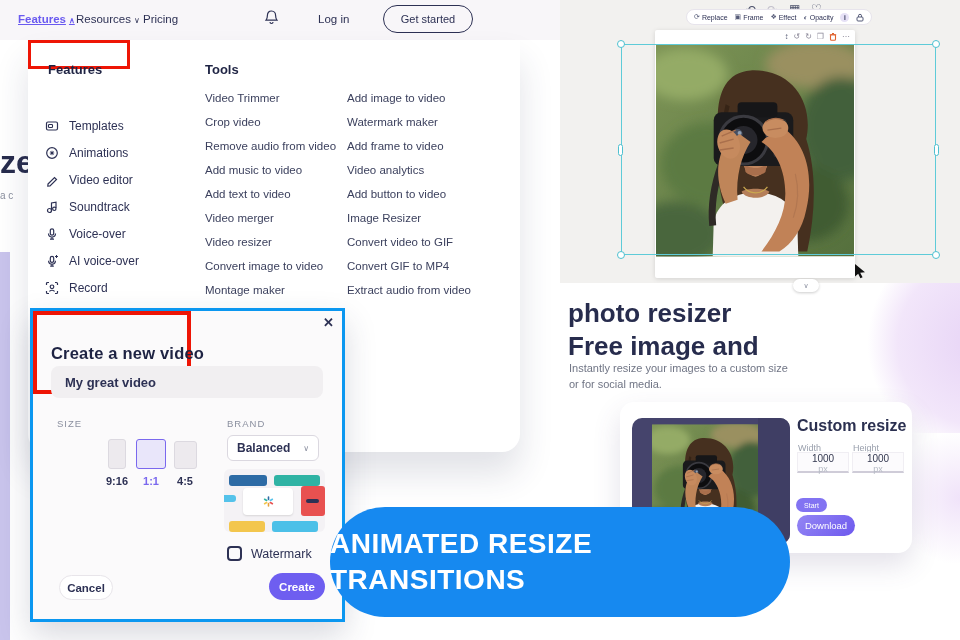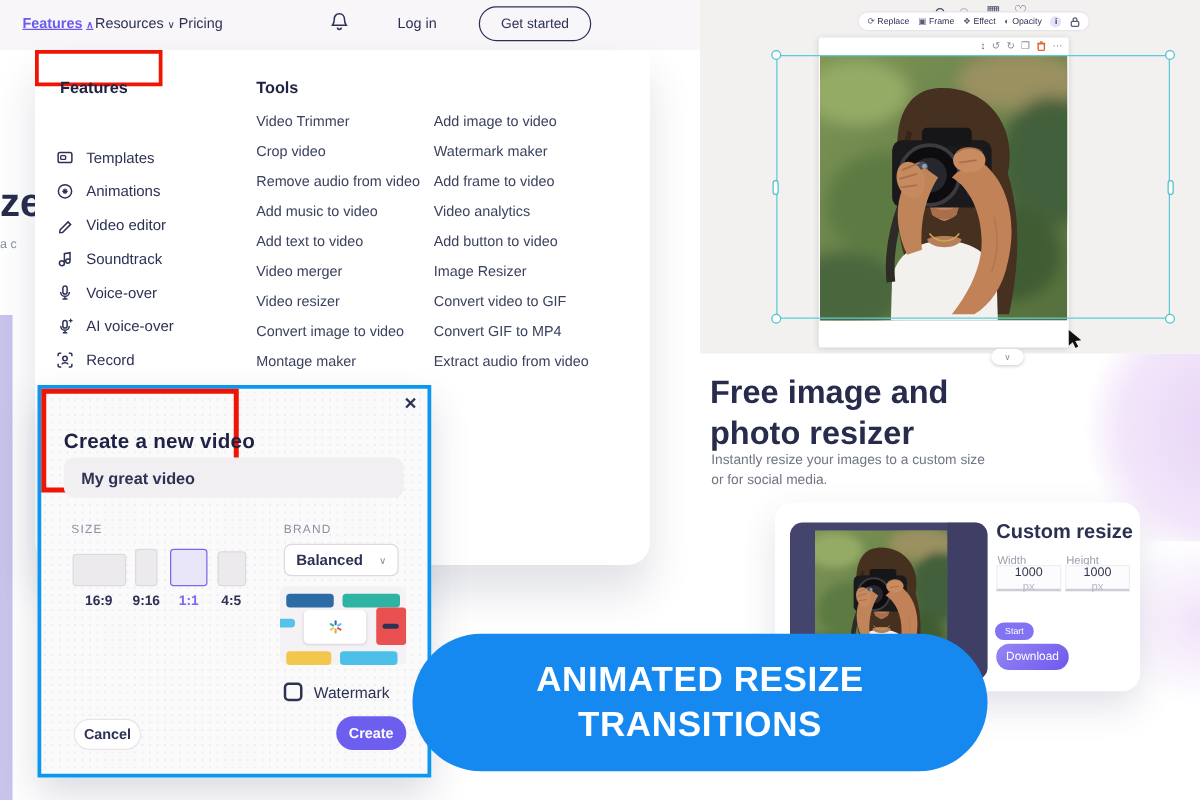--- a/index.html
+++ b/index.html
@@ -398,8 +398,8 @@
     <div class="abs" id="blob1"></div>
     <div class="abs" id="blob2"></div>
     <div class="abs" id="resizer-h">
+      <div>photo resizer</div>
       <div>Free image and</div>
-      <div>photo resizer</div>
     </div>
     <div class="abs" id="resizer-sub">Instantly resize your images to a custom size or for social media.</div>
 

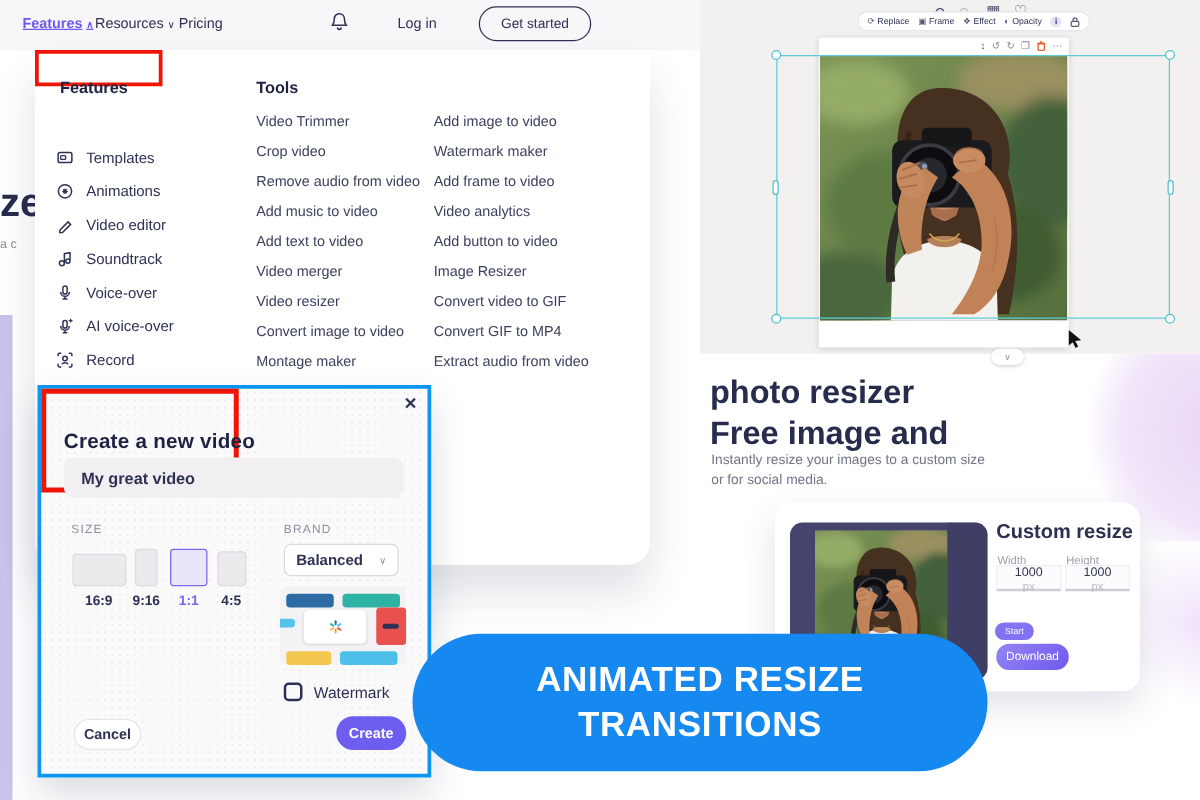--- a/index.html
+++ b/index.html
@@ -278,10 +278,6 @@
     <div id="red-box-size"></div>
     <div class="abs" id="size-label">SIZE</div>
 
-    <div class="size-group" style="left:22px;width:48px">
-      <div class="size-tile" style="width:43px;height:26px"></div>
-      <span class="ratio">16:9</span>
-    </div>
     <div class="size-group" style="left:72px;width:24px">
       <div class="size-tile" style="width:18px;height:30px"></div>
       <span class="ratio">9:16</span>

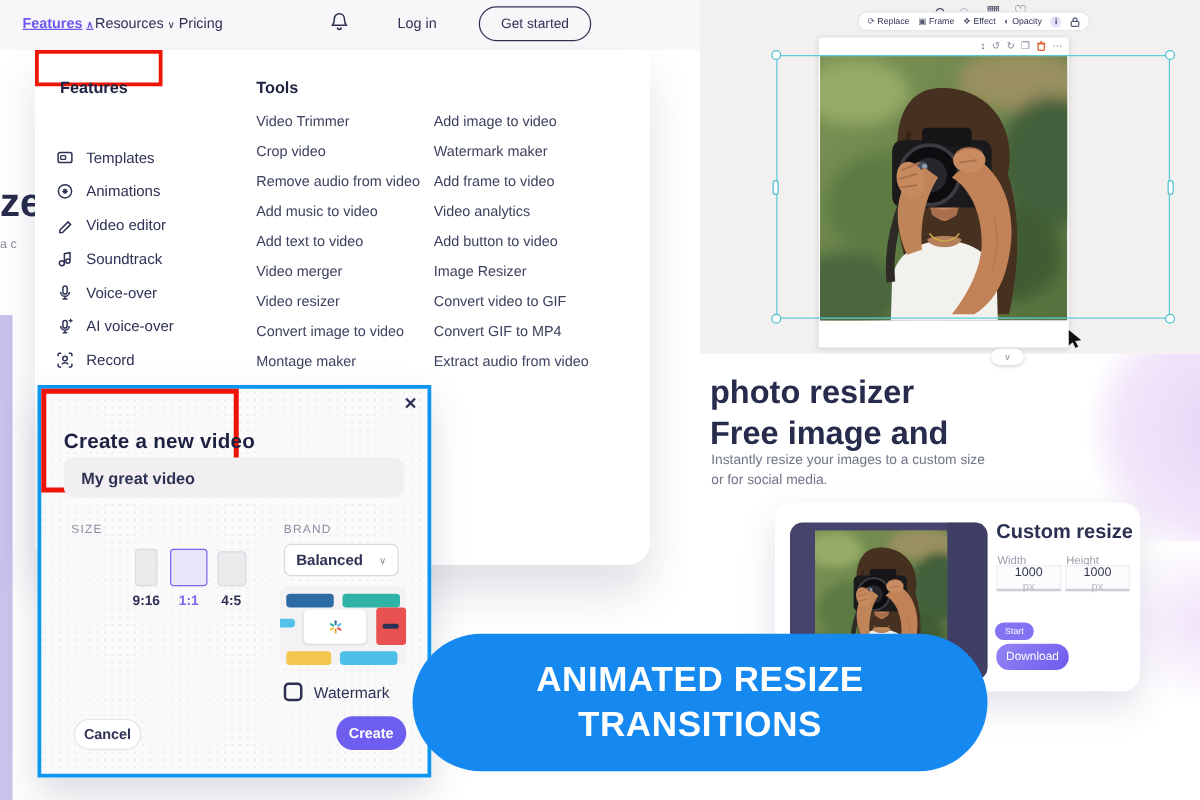--- a/index.html
+++ b/index.html
@@ -112,7 +112,7 @@
 
   
   #banner { left:330px; top:507px; width:460px; height:110px; border-radius:55px; background:#1689f0; z-index:40;
-      display:flex; flex-direction:column; align-items:center; justify-content:center; }
+      display:flex; flex-direction:column; justify-content:center; }
   #banner div { color:#fff; font-size:28px; font-weight:bold; line-height:36px; letter-spacing:.5px; }
 </style>
 </head>

